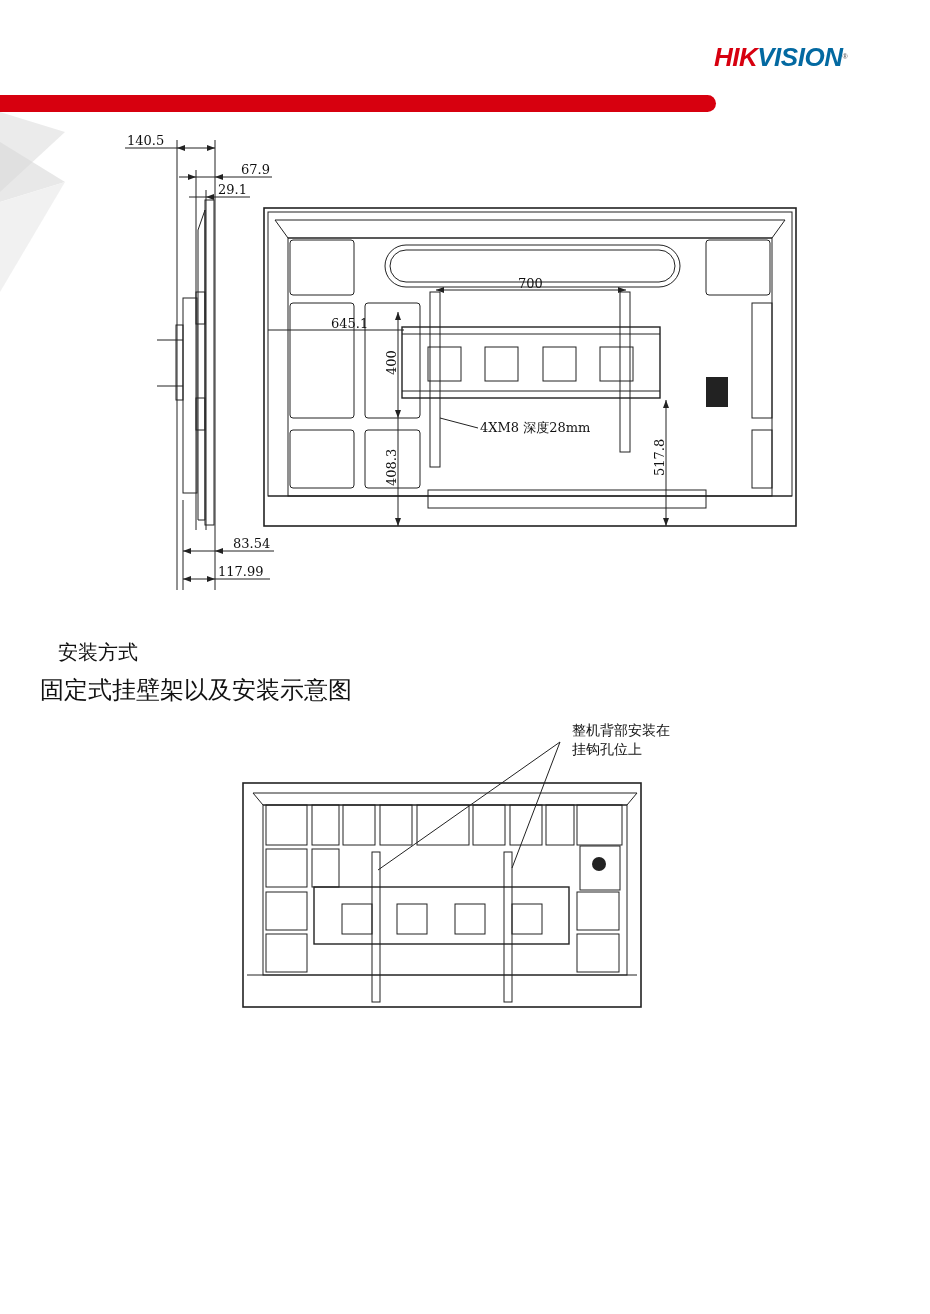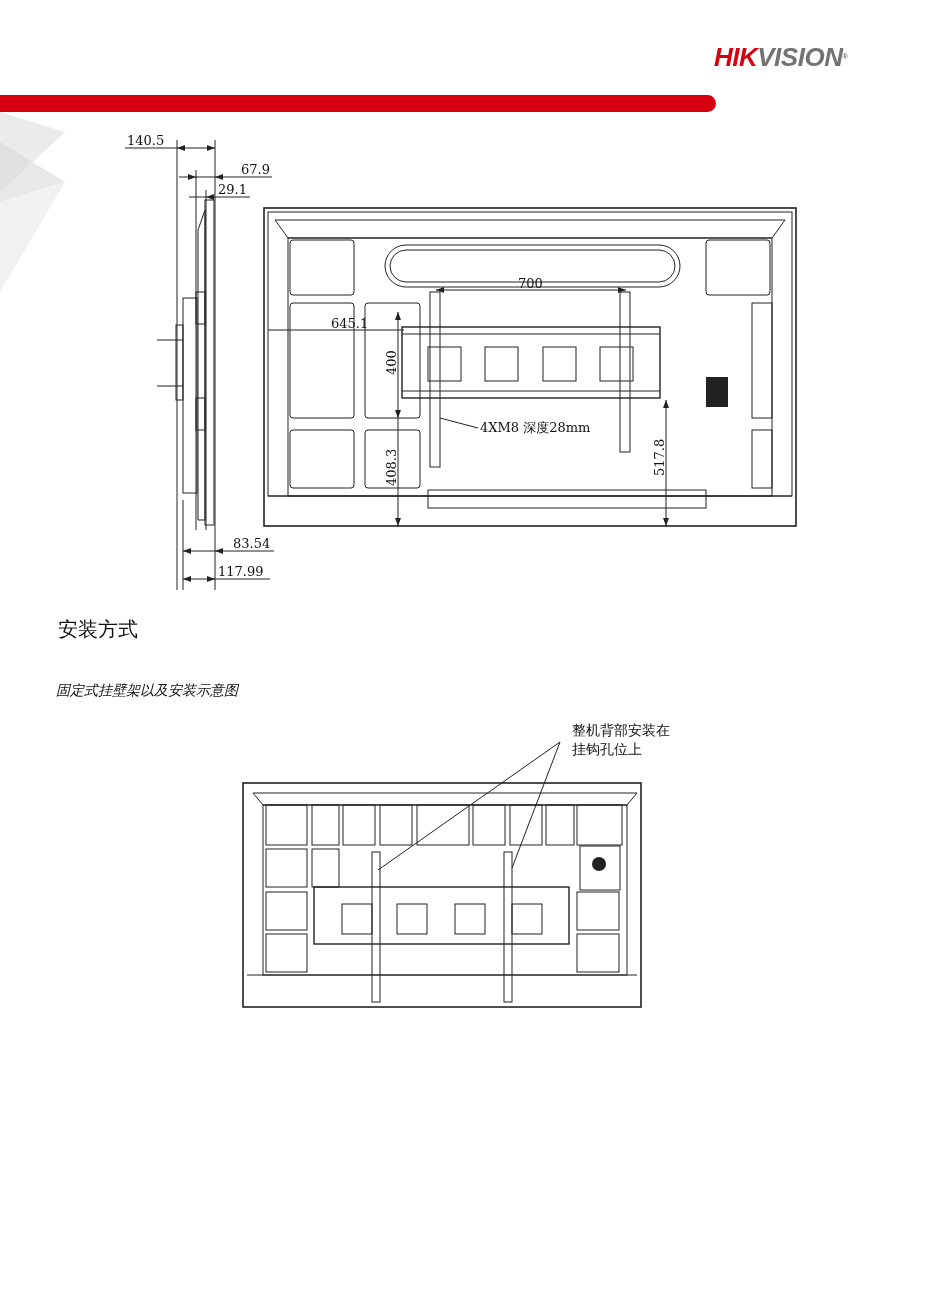--- a/index.html
+++ b/index.html
@@ -8,7 +8,7 @@
   .logo { position:absolute; left:714px; top:42px; font-family:"Liberation Sans", sans-serif;
           font-weight:bold; font-style:italic; font-size:26px; letter-spacing:-0.5px; line-height:30px; }
   .logo .hik { color:#d7000f;margin-top:36px; }
-  .logo .vis { color:#737373; }
+  .logo .vis { color:#0369a1; }
   .logo .reg { font-size:7px; color:#6d6e71; vertical-align:top; font-style:normal; }
   .redbar { position:absolute; left:0; top:95px; width:716px; height:17px; background:#d7000f;
             border-radius:0 9px 9px 0; }

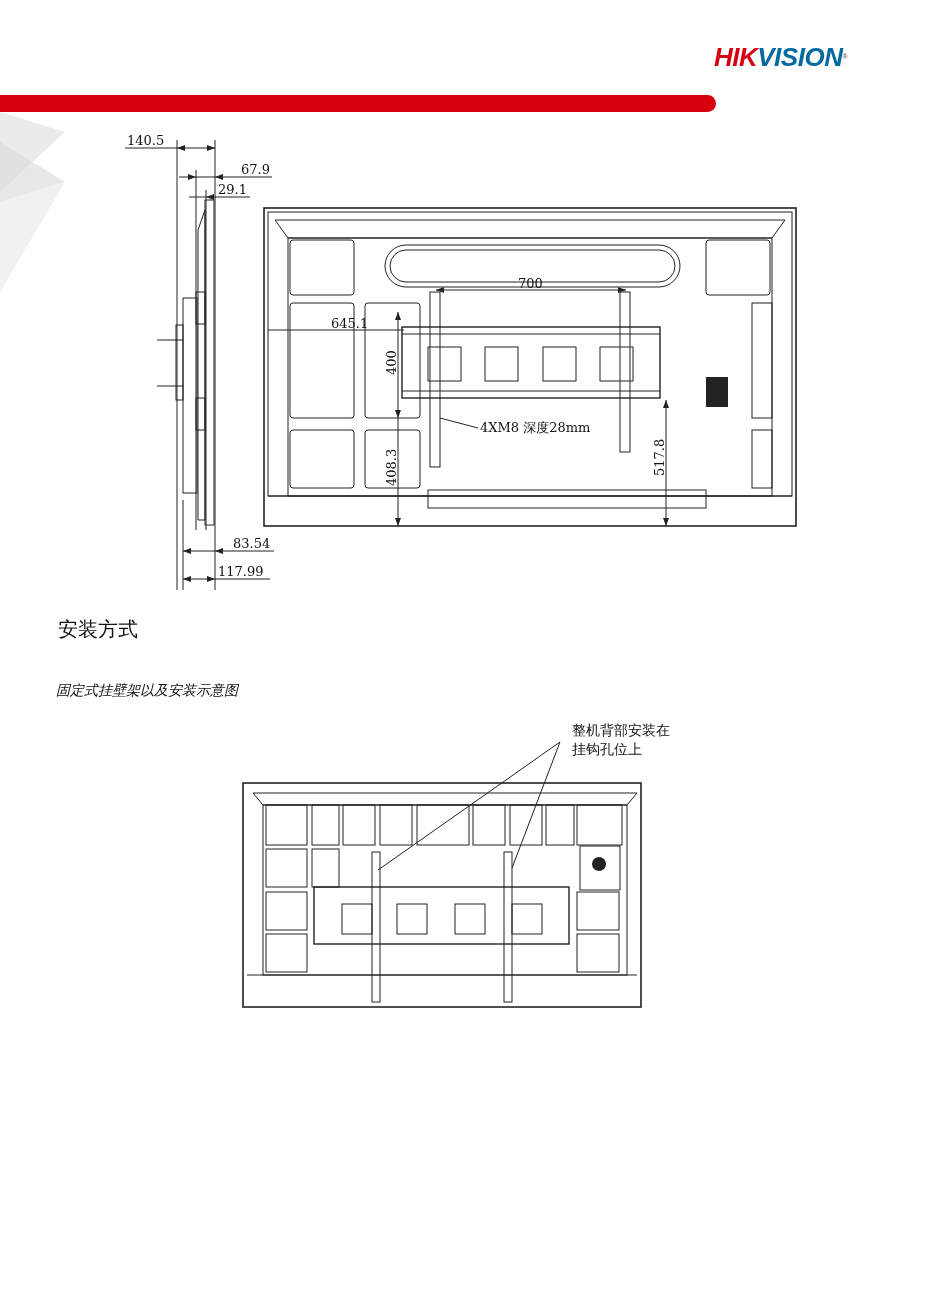--- a/index.html
+++ b/index.html
@@ -15,7 +15,7 @@
   .watermark { position:absolute; left:0; top:112px; }
   .drawing { position:absolute; left:0; top:0; }
   .dim { font-family:"DejaVu Serif", serif; font-size:13px; fill:#111; }
-  .h1 { position:absolute; left:58px; top:616px; font-size:20px; line-height:26px; }
+  .h1 { position:absolute; left:58px; top:639px; font-size:20px; line-height:26px; }
   .h2 { position:absolute; left:56px; top:678px; font-size:14px; line-height:24px;font-style:italic; }
   .note { position:absolute; left:572px; top:721px; font-size:14px; line-height:19px;font-family:Liberation Serif, serif; }
 </style>

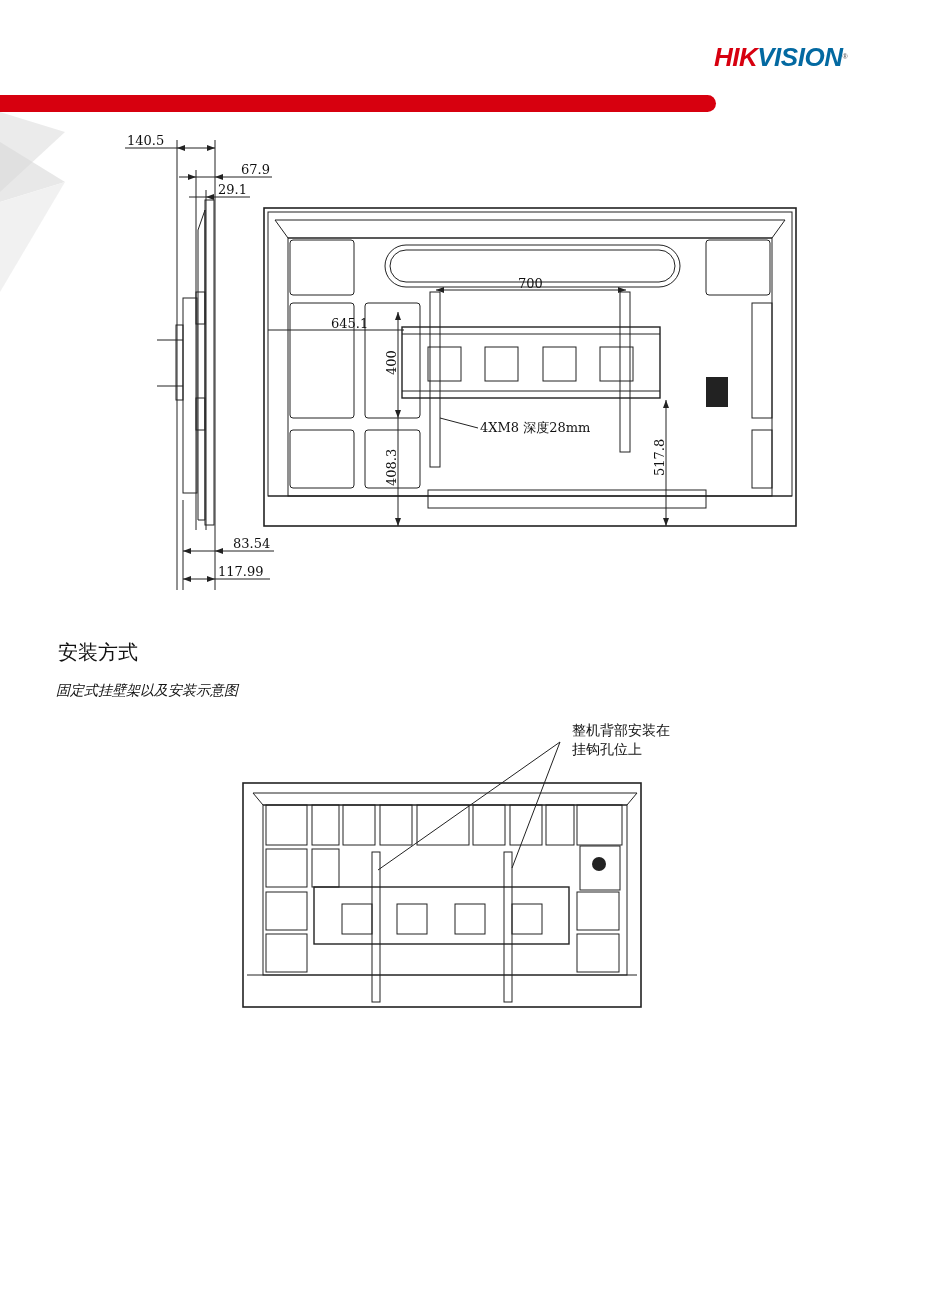--- a/index.html
+++ b/index.html
@@ -16,7 +16,7 @@
   .drawing { position:absolute; left:0; top:0; }
   .dim { font-family:"DejaVu Serif", serif; font-size:13px; fill:#111; }
   .h1 { position:absolute; left:58px; top:639px; font-size:20px; line-height:26px; }
-  .h2 { position:absolute; left:56px; top:678px; font-size:14px; line-height:24px;font-style:italic; }
+  .h2 { position:absolute; left:40px; top:678px; font-size:24px; line-height:24px; }
   .note { position:absolute; left:572px; top:721px; font-size:14px; line-height:19px;font-family:Liberation Serif, serif; }
 </style>
 </head>

